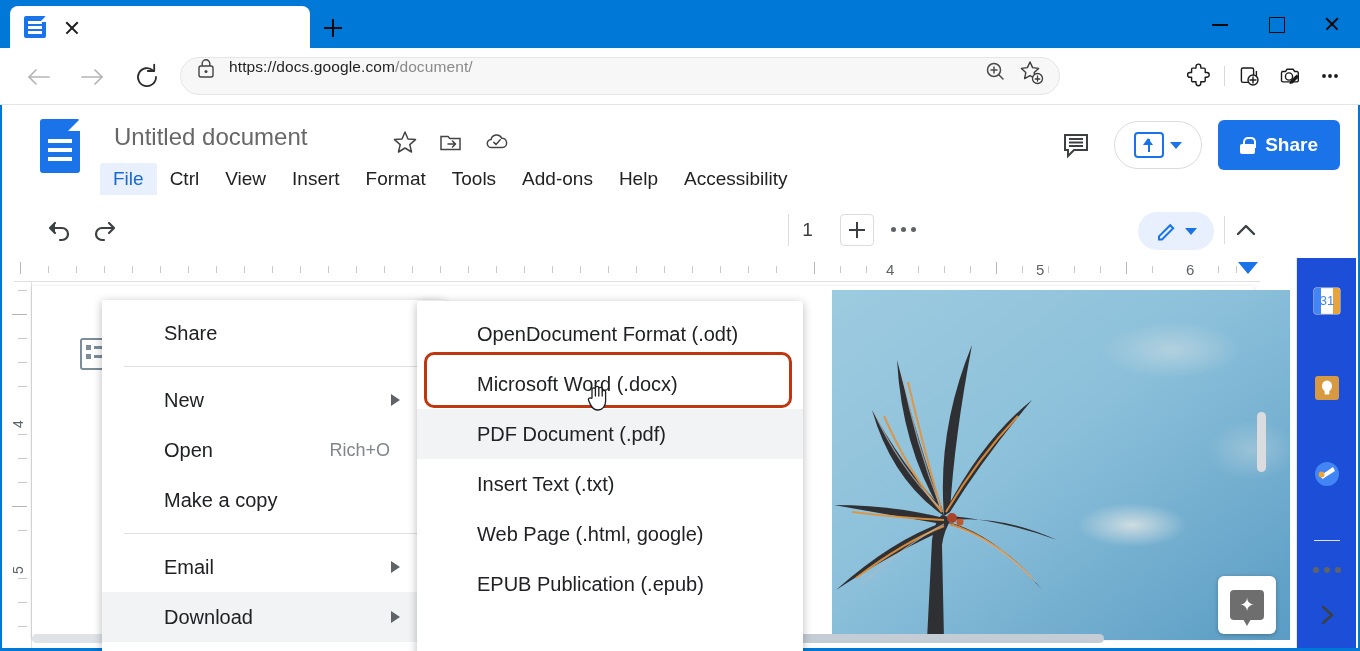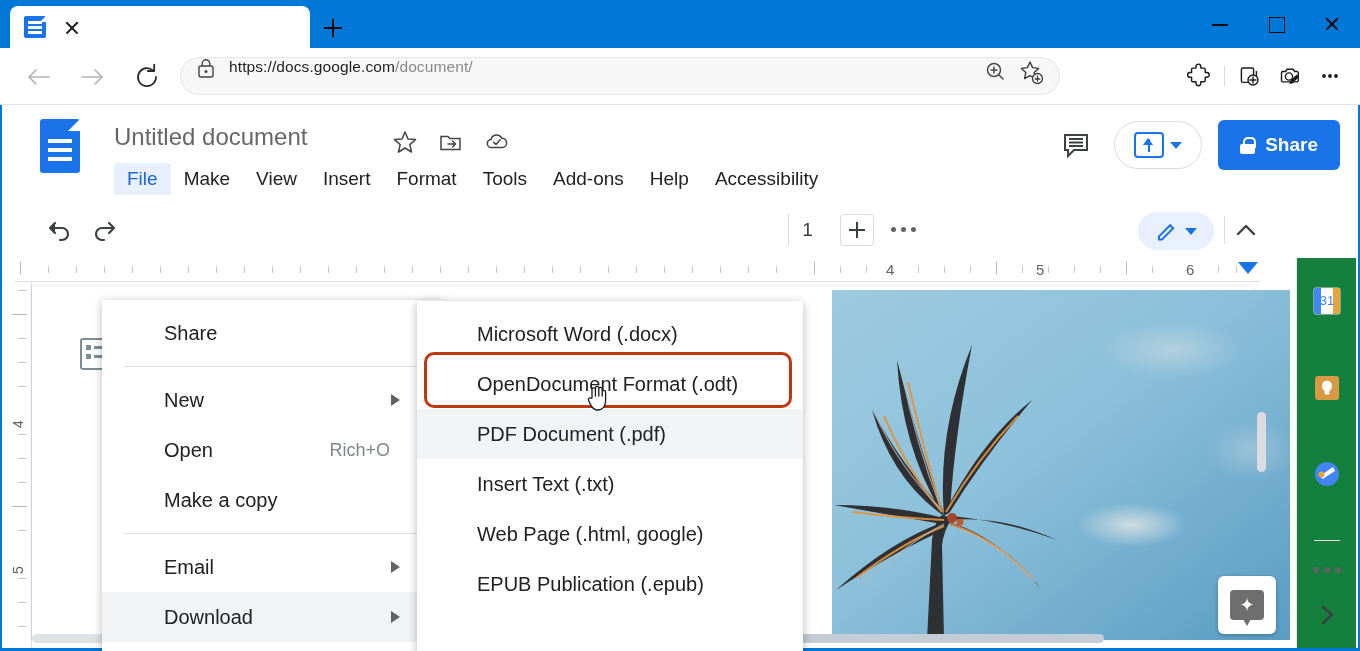--- a/index.html
+++ b/index.html
@@ -155,7 +155,7 @@
   .ti-move   { left: 436px; }
   .ti-cloud  { left: 482px; }
 
-  .menubar { position: absolute; left: 112px; top: 58px; display: flex; align-items: center; justify-content: center; }
+  .menubar { position: absolute; left: 98px; top: 58px; display: flex; align-items: center; justify-content: center; }
   .menu-item {
     font-size: 19px; color: #222; padding: 5px 13px;
     border-radius: 3px 3px 0 0; cursor: pointer; white-space: nowrap;

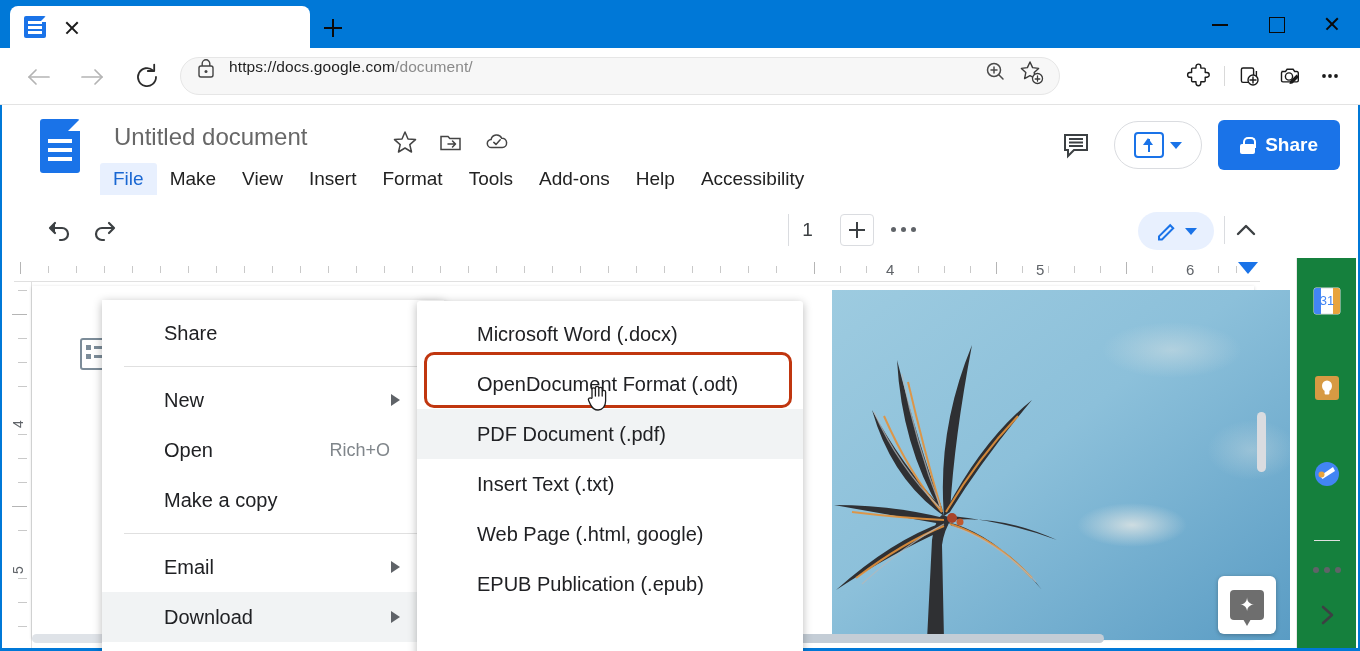--- a/index.html
+++ b/index.html
@@ -542,7 +542,7 @@
 
       <div class="menubar">
         <div class="menu-item active">File</div>
-        <div class="menu-item">Make</div>
+        <div class="menu-item">Ctrl</div>
         <div class="menu-item">View</div>
         <div class="menu-item">Insert</div>
         <div class="menu-item">Format</div>

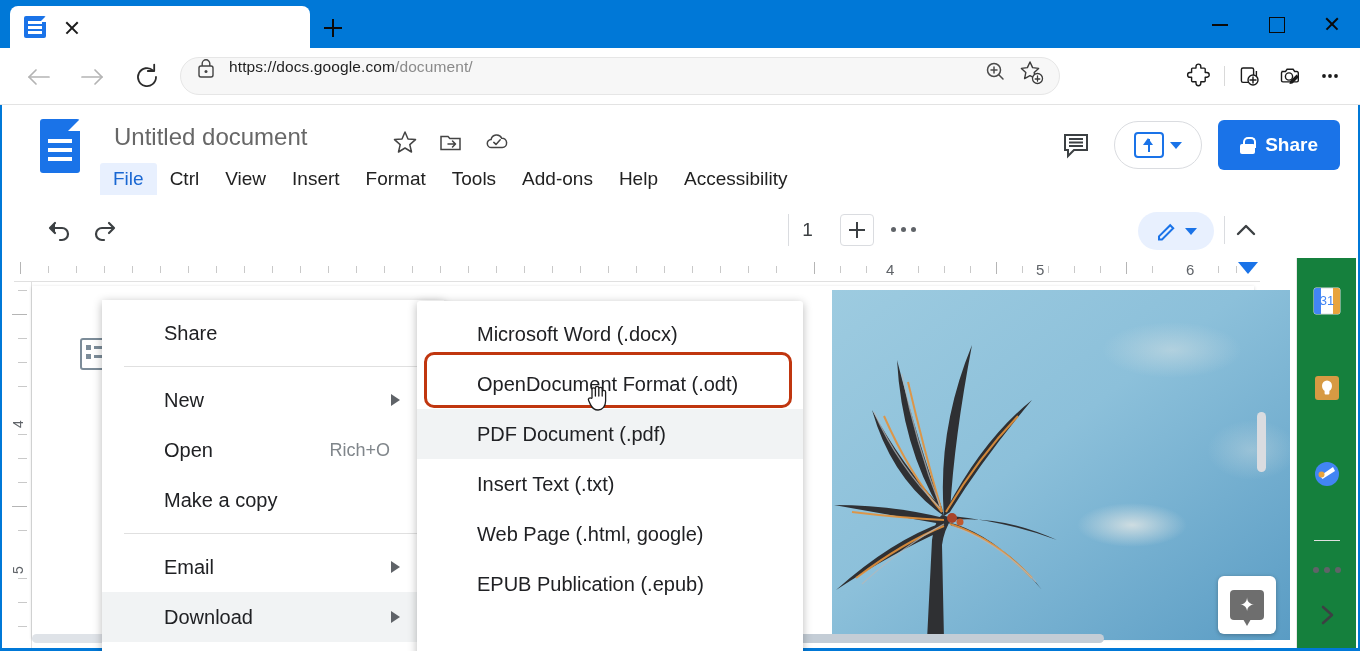--- a/index.html
+++ b/index.html
@@ -325,7 +325,7 @@
   
   .sidepanel {
     position: absolute; right: 2px; top: 153px; width: 60px; height: 390px;
-    background: #15803d; border-left: 1px solid #e7e7e7;
+    background: #1d4ed8; border-left: 1px solid #e7e7e7;
     display:flex; flex-direction: column; align-items:center;
     padding-top: 24px;
   }

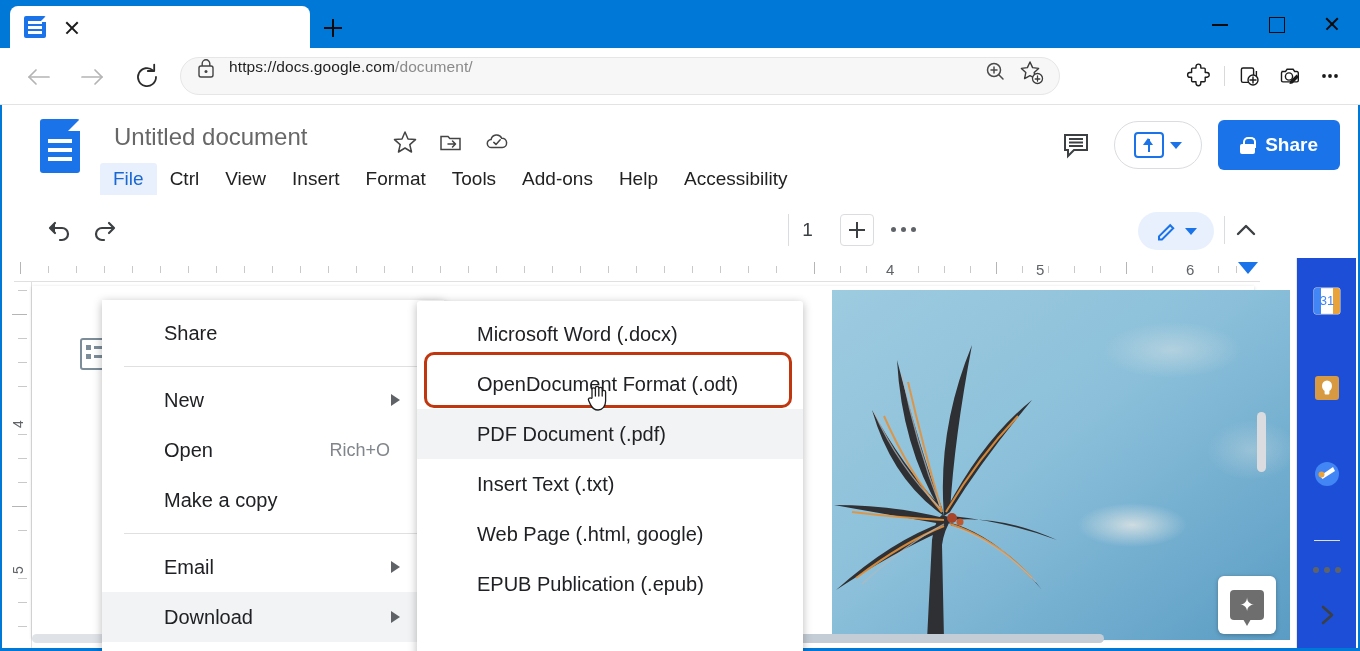--- a/index.html
+++ b/index.html
@@ -826,10 +826,10 @@
 
     <div class="sub-menu">
       <div class="sm-item">
+        <span>OpenDocument Format (.odt)</span>
+      </div>
+      <div class="sm-item">
         <span>Microsoft Word (.docx)</span>
-      </div>
-      <div class="sm-item">
-        <span>OpenDocument Format (.odt)</span>
       </div>
       <div class="sm-item hl">
         <span>PDF Document (.pdf)</span>

